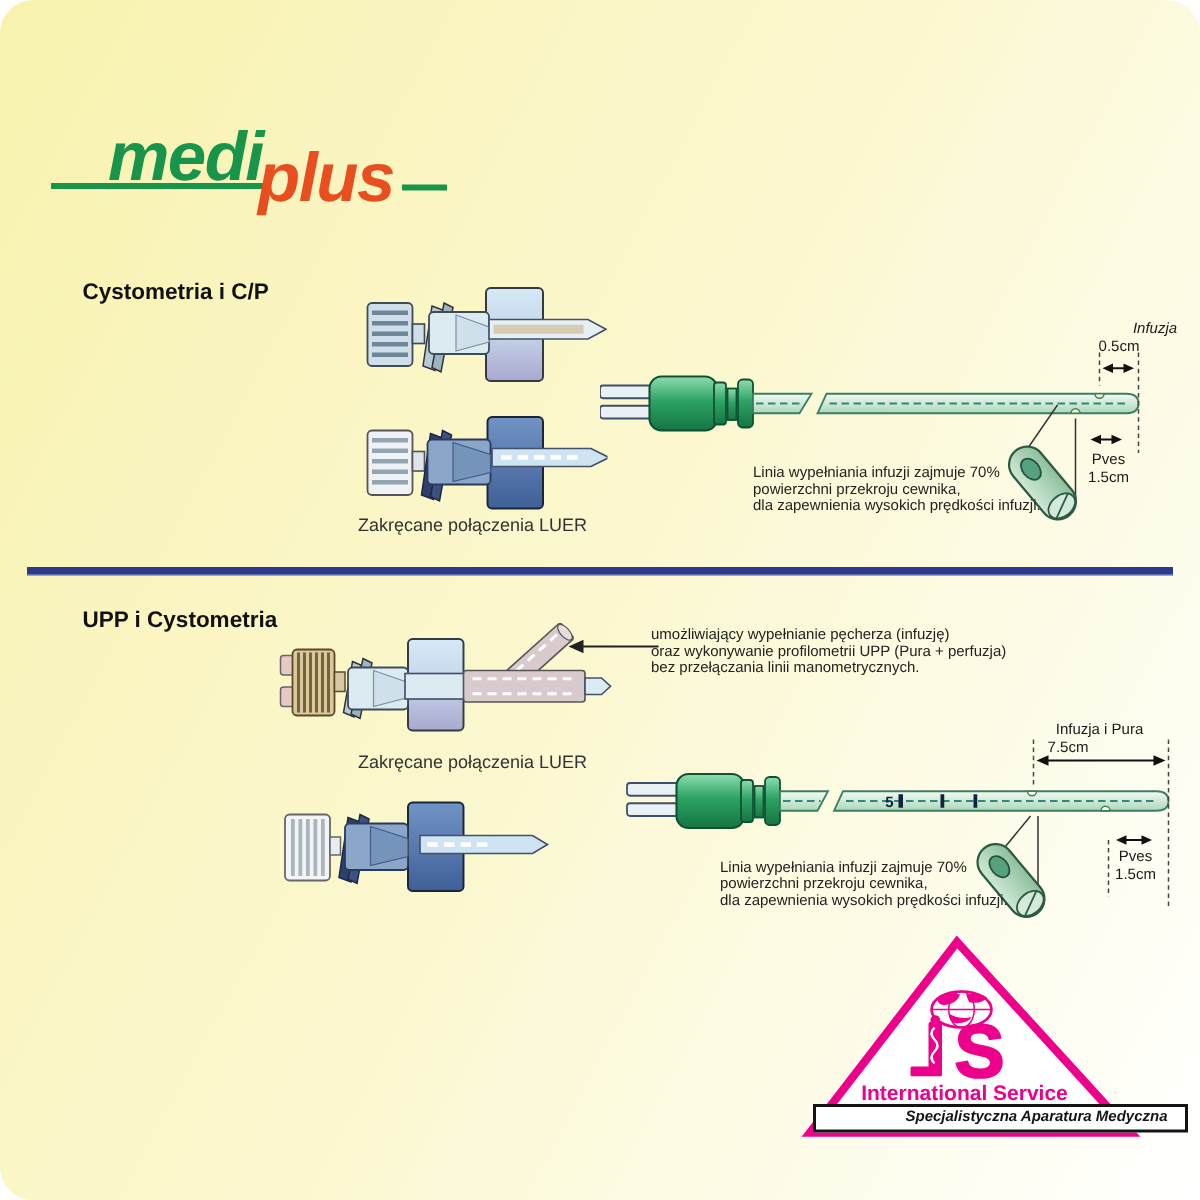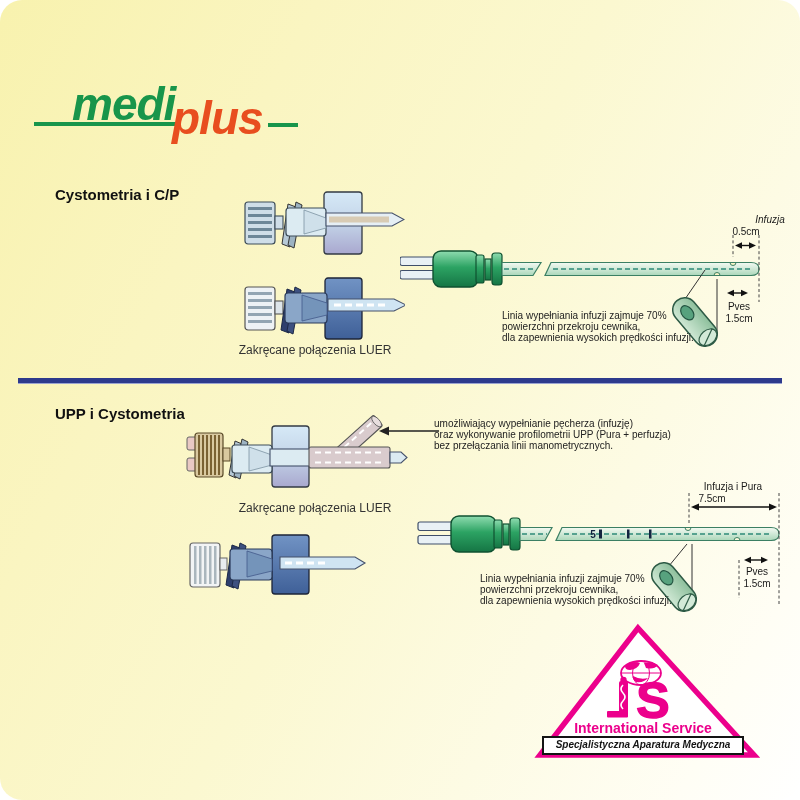--- a/index.html
+++ b/index.html
@@ -333,7 +333,7 @@
     <text x="121" y="98" font-size="50" font-weight="bold" fill="#EC008C" stroke="#EC008C" stroke-width="1.5" text-anchor="middle">S</text>
   </svg>
   <div class="abs intl" style="left:558px;top:720px;width:170px;">International Service</div>
-  <div class="abs box-medyczna" style="left:542px;top:736px;width:198px;height:15px;">Specjalistyczna Aparatura Medyczna</div>
+  <div class="abs box-medyczna" style="left:542px;top:736px;width:198px;height:15px;padding-left:48px;">Specjalistyczna Aparatura Medyczna</div>
 
 </div>
 

